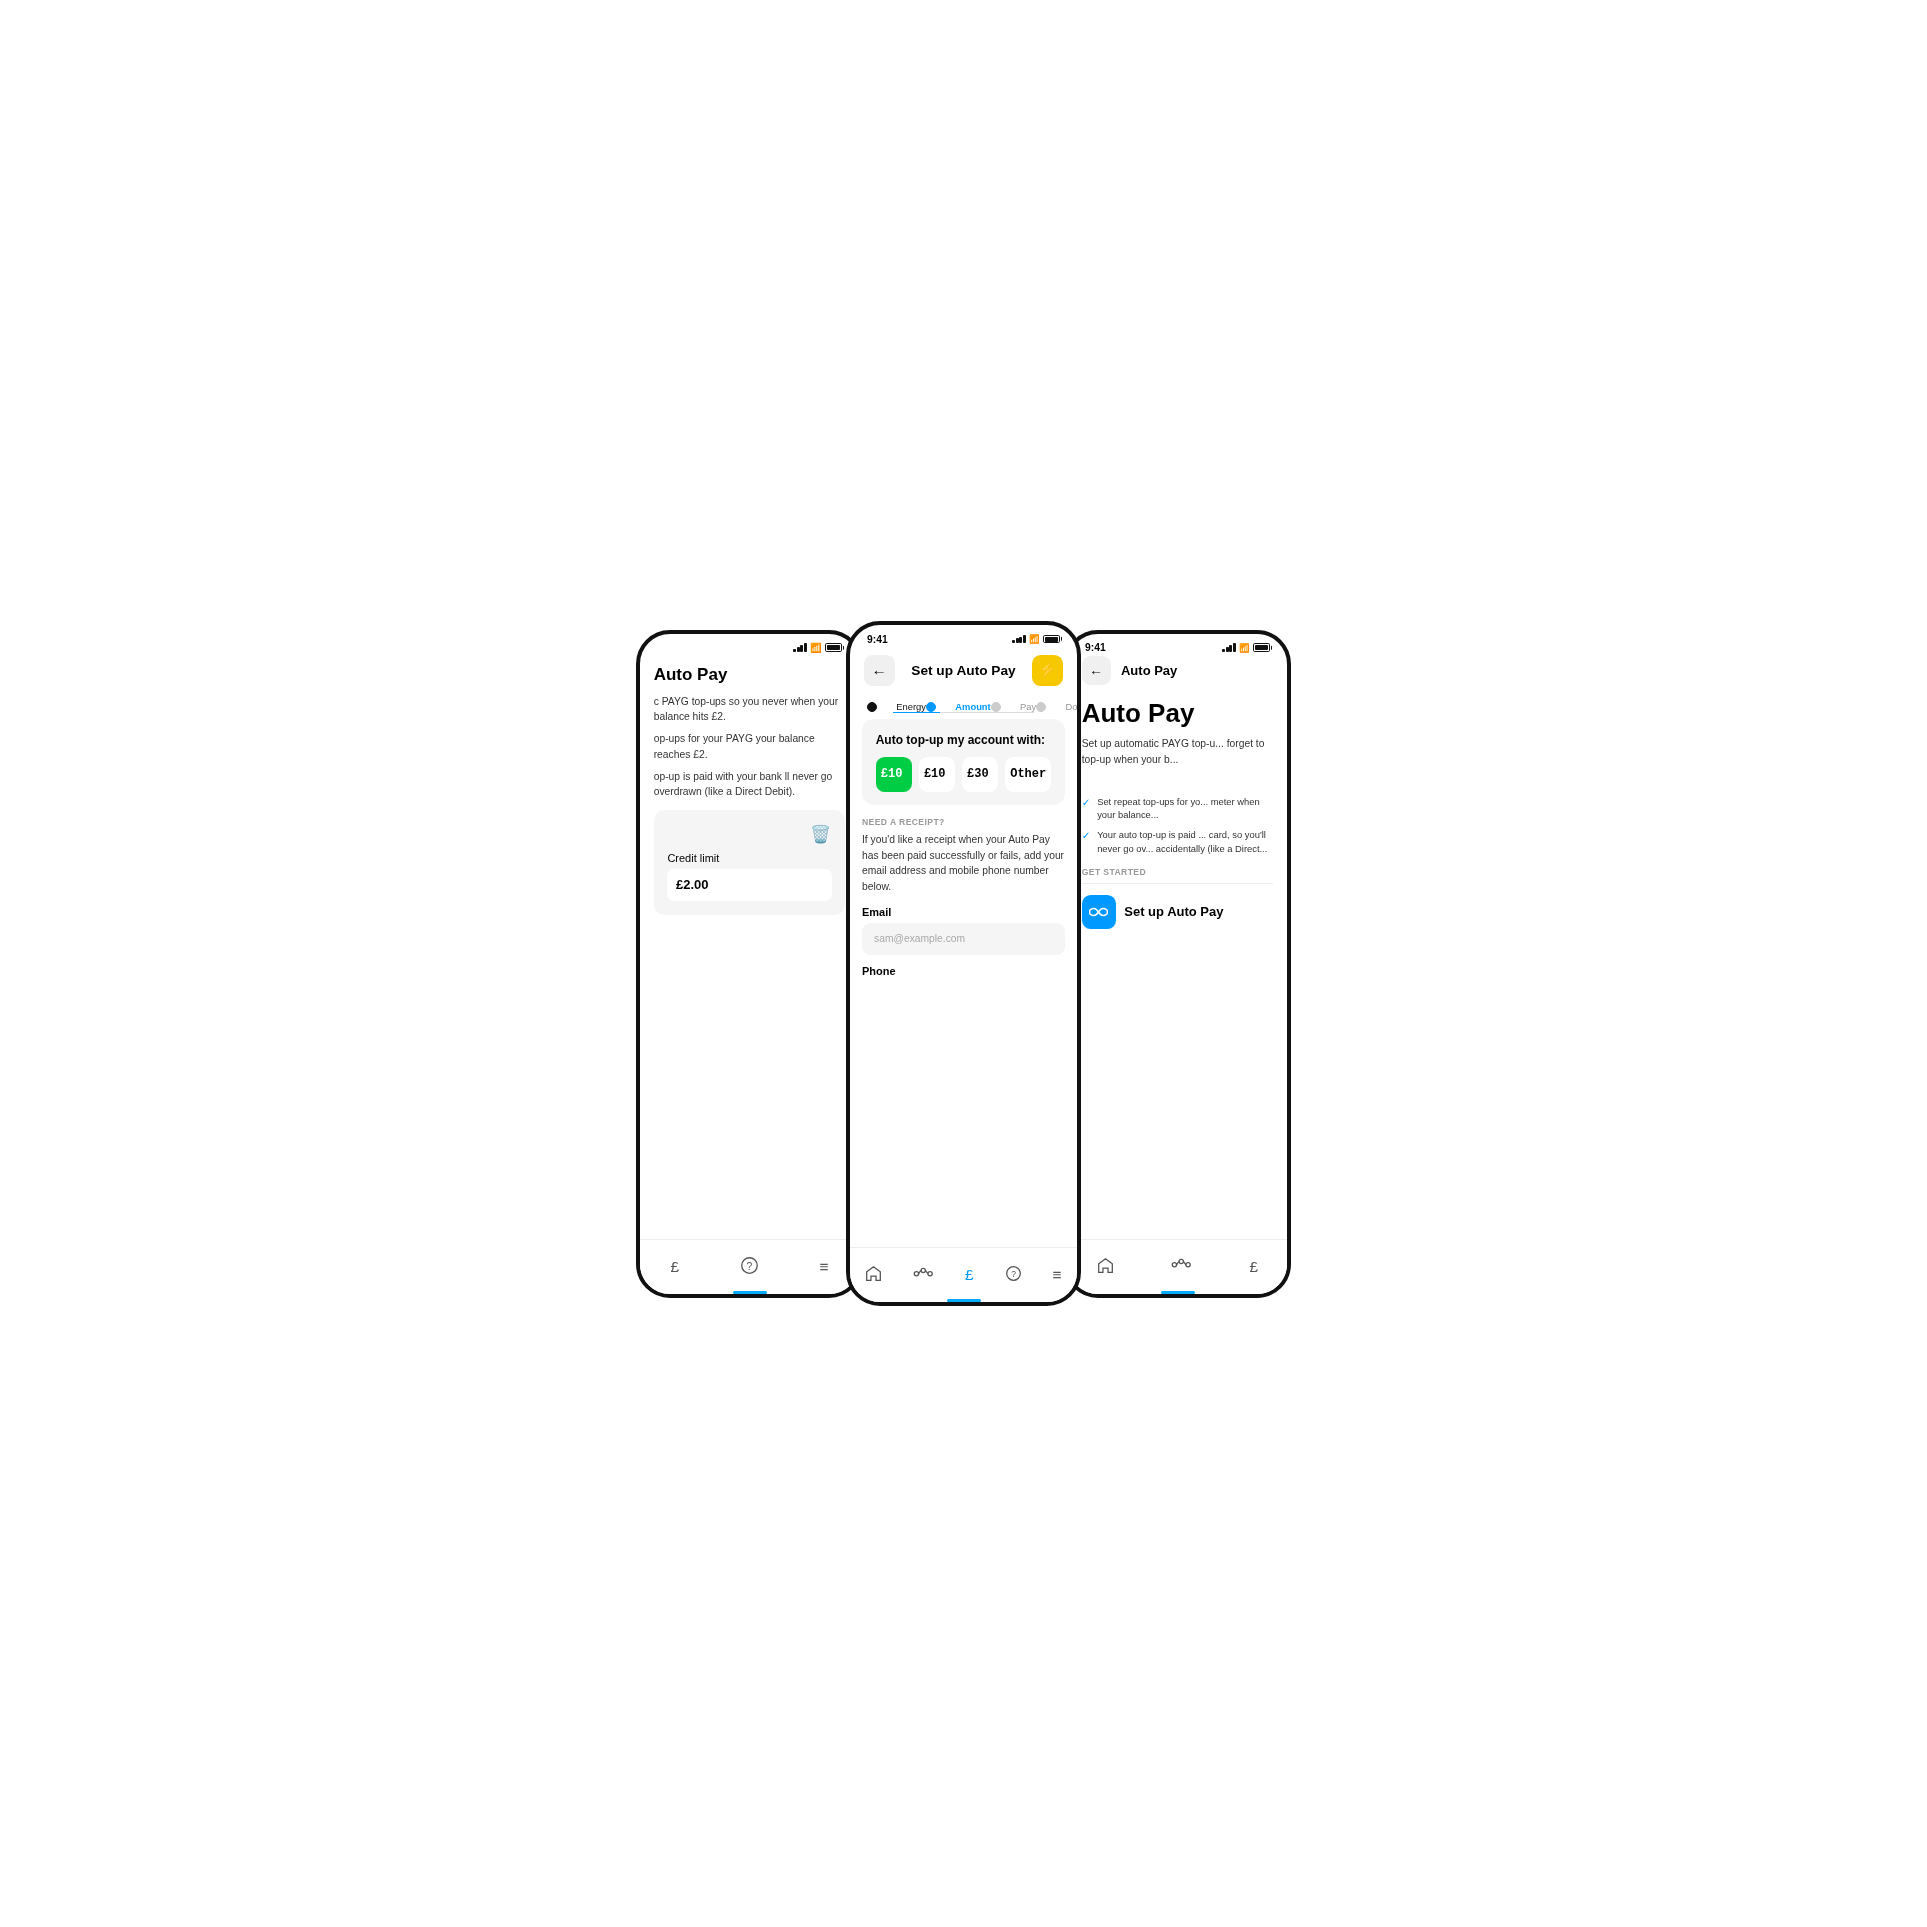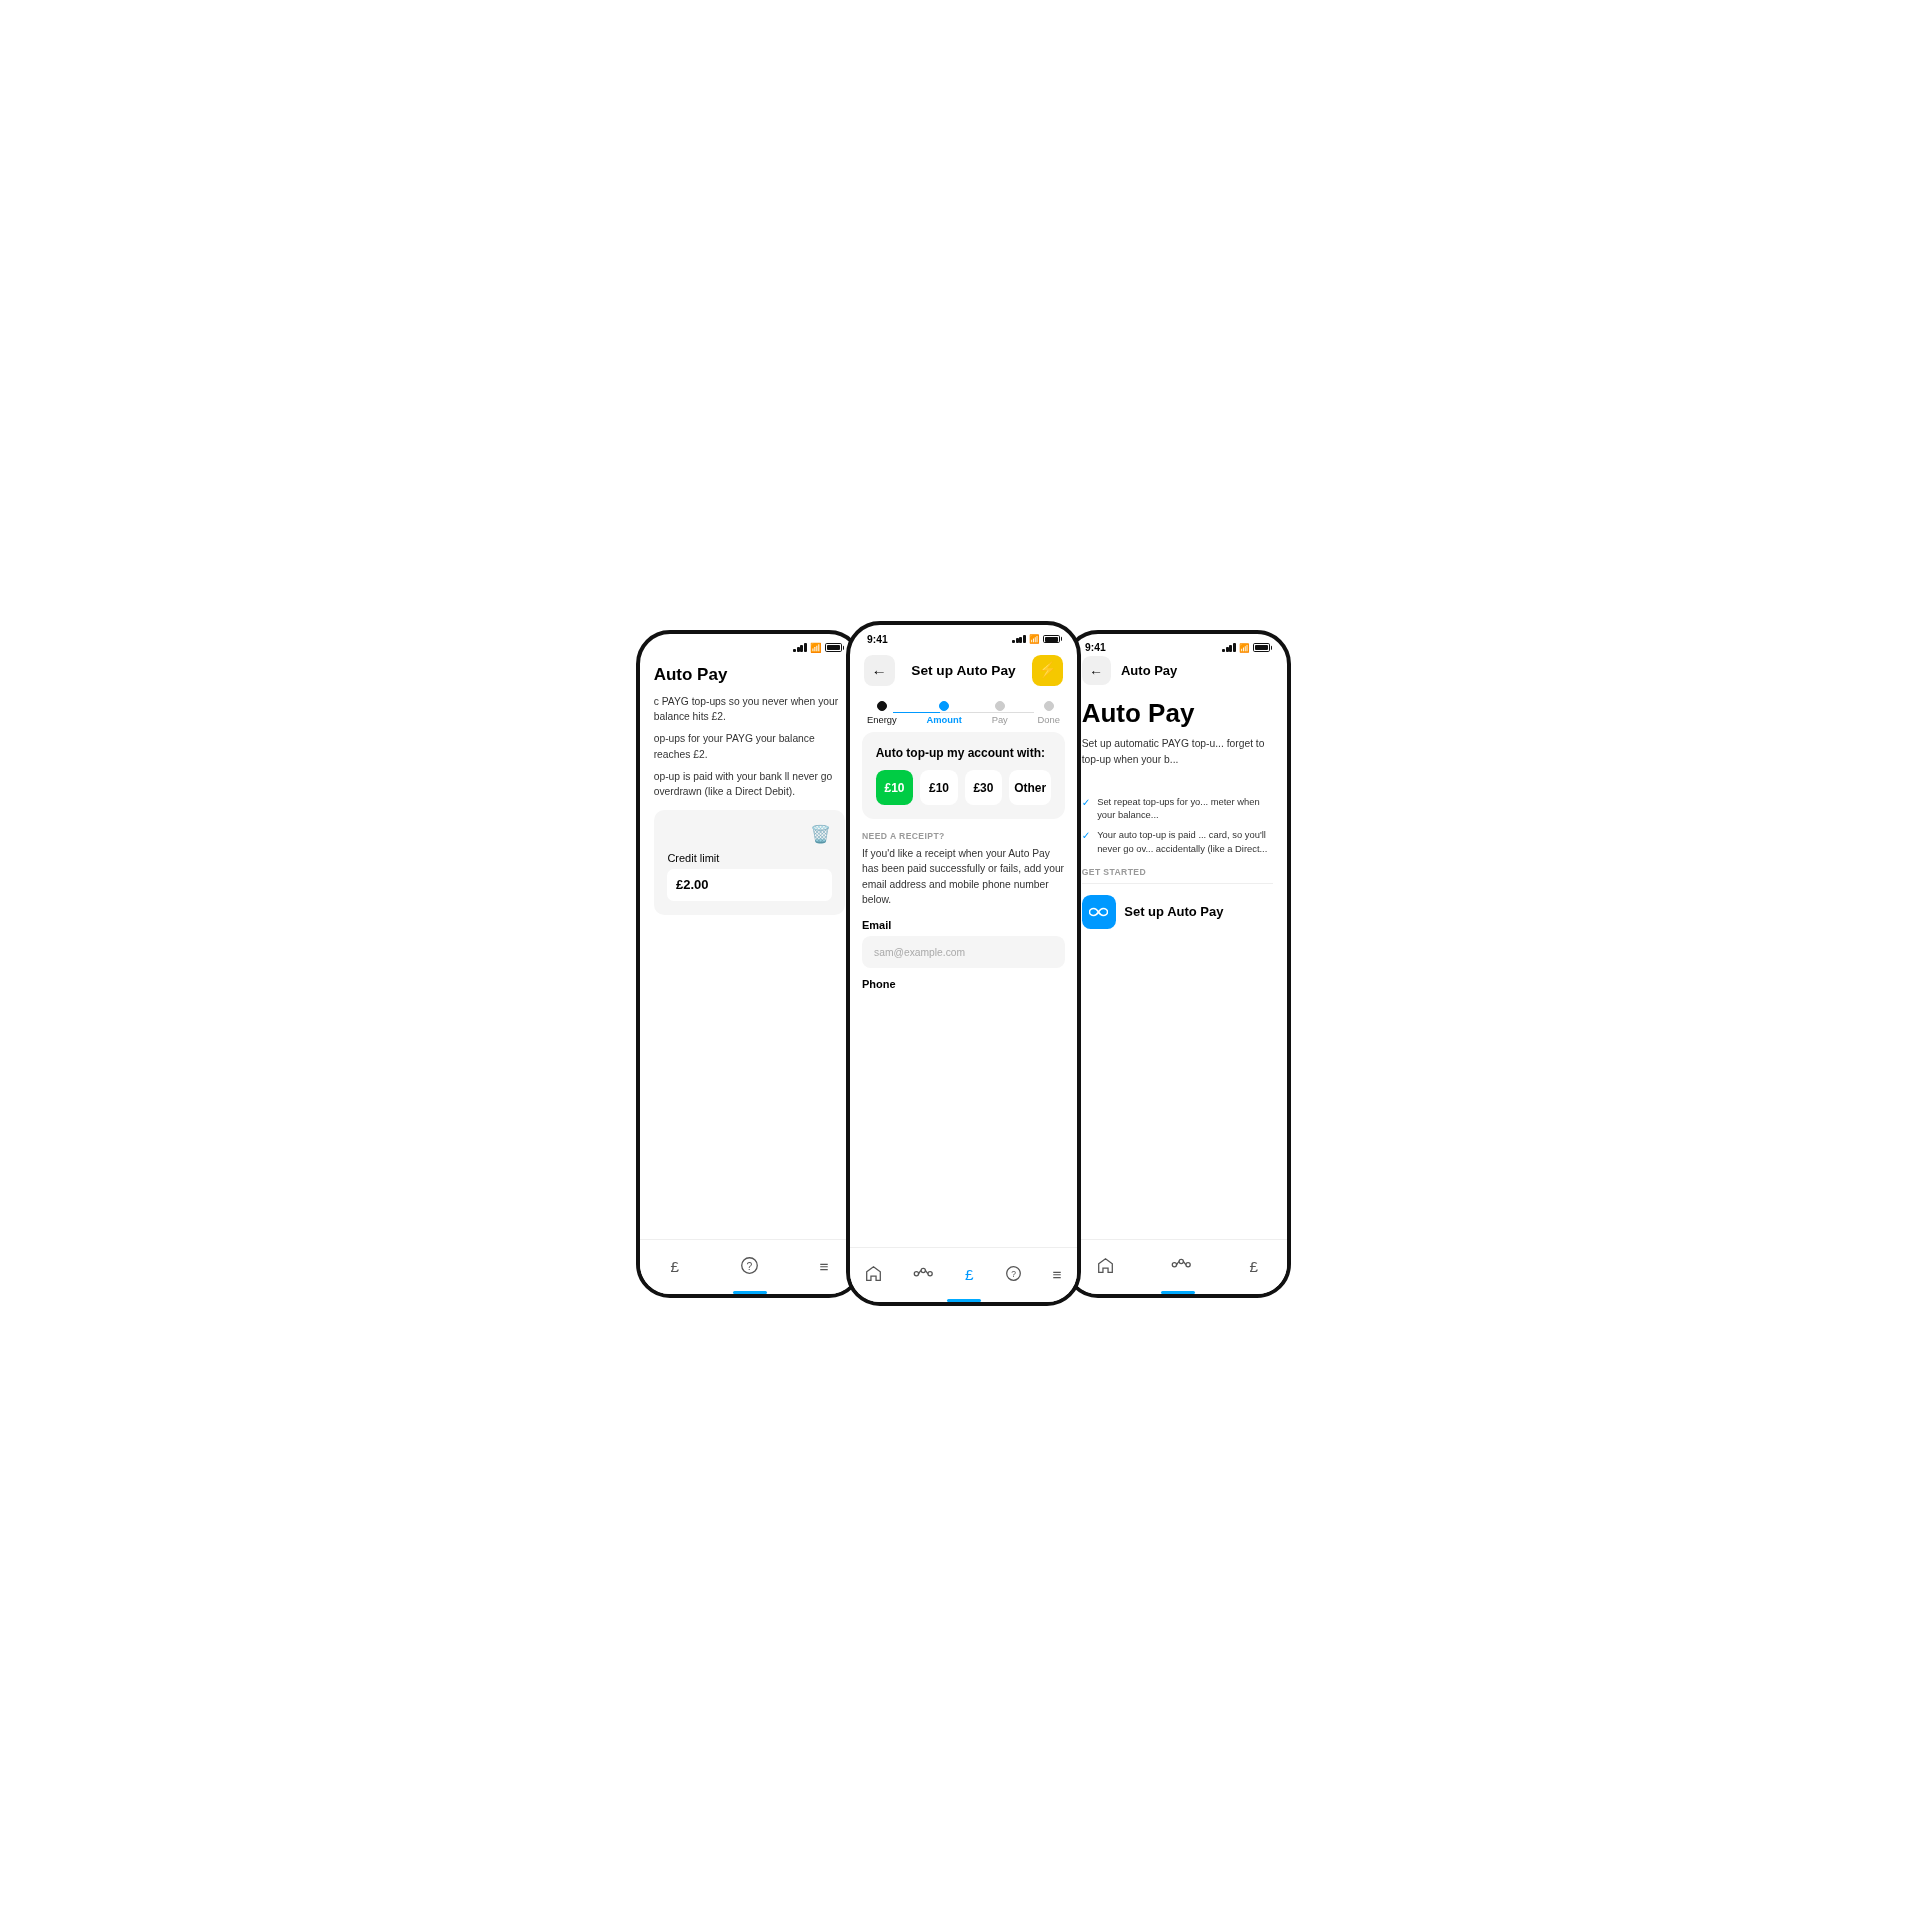--- a/index.html
+++ b/index.html
@@ -217,9 +217,8 @@
     }
     .step-item {
       display: flex;
-      flex-direction: column;
-      align-items: center;
-      gap: 3px;
+      align-items: center;
+      gap: 19px;
       z-index: 1;
     }
     .step-dot {

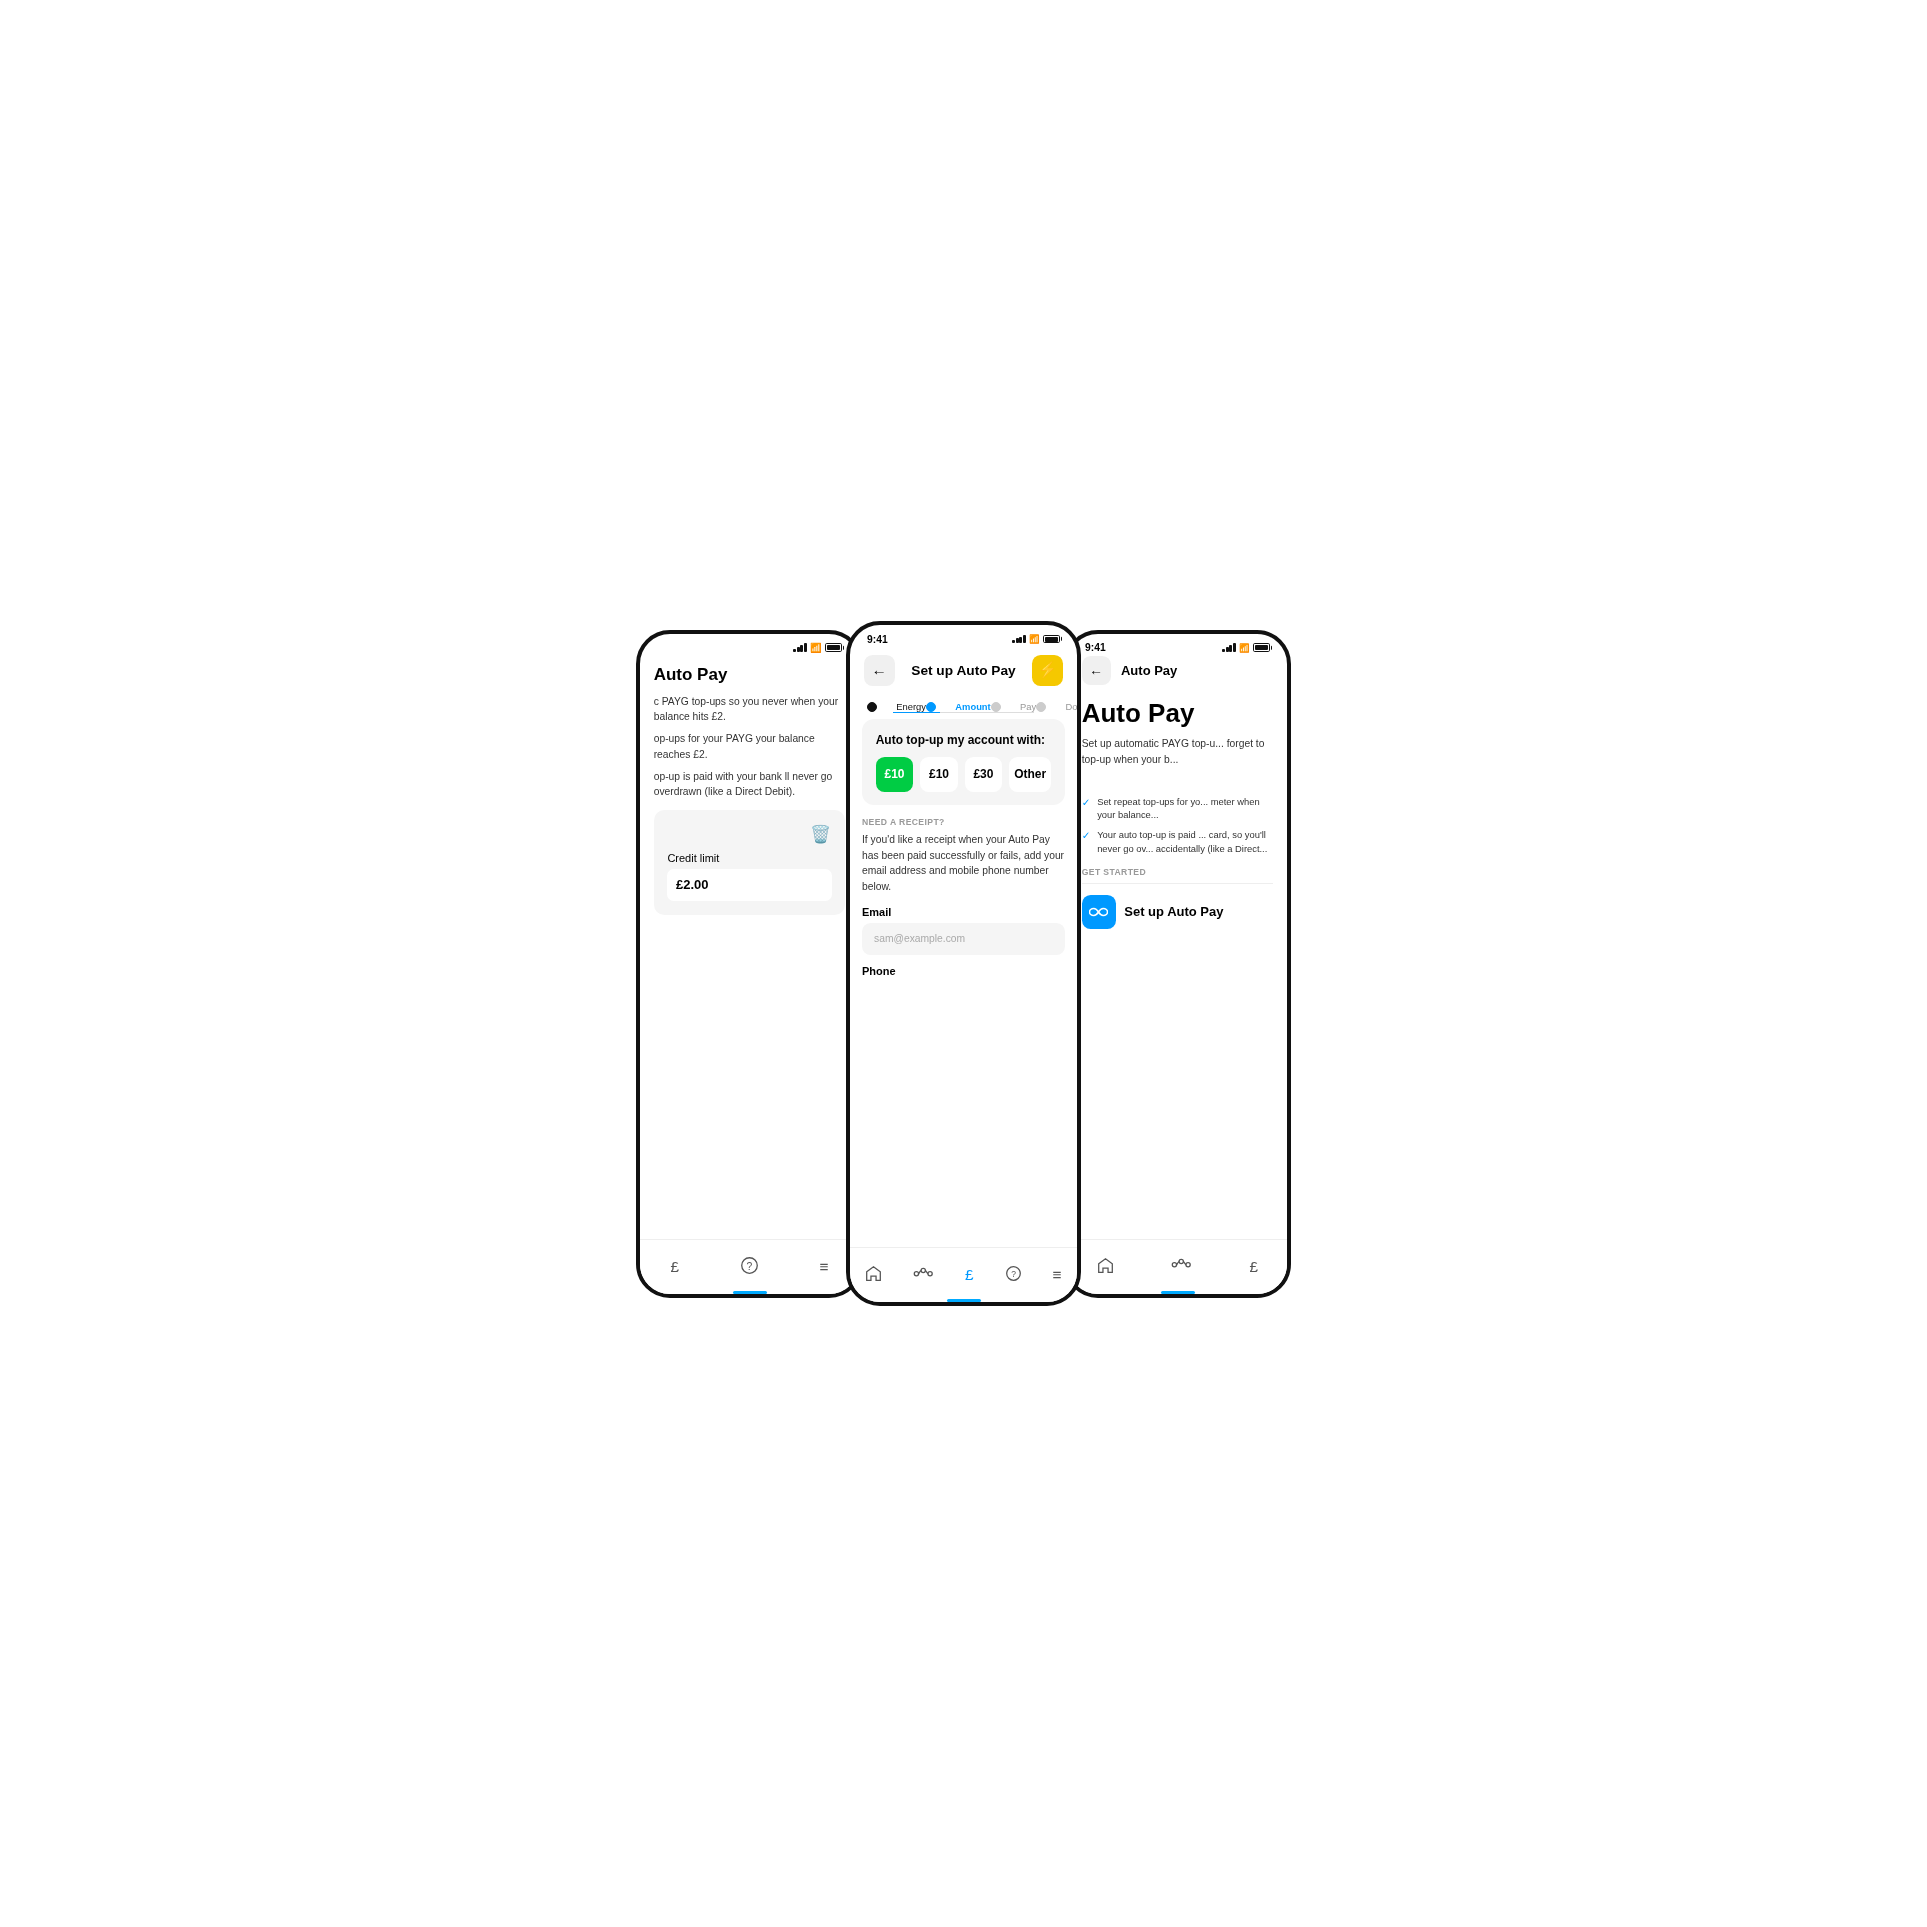--- a/index.html
+++ b/index.html
@@ -264,10 +264,10 @@
       background: #fff;
       border-radius: 8.6px;
       padding: 10.3px 5.1px;
-      text-align: center;
       font-size: 12px;
       font-weight: 600;
       cursor: pointer;
+      font-family: Liberation Mono, monospace;
     }
     .amount-btn.selected {
       background: #00cc44;

